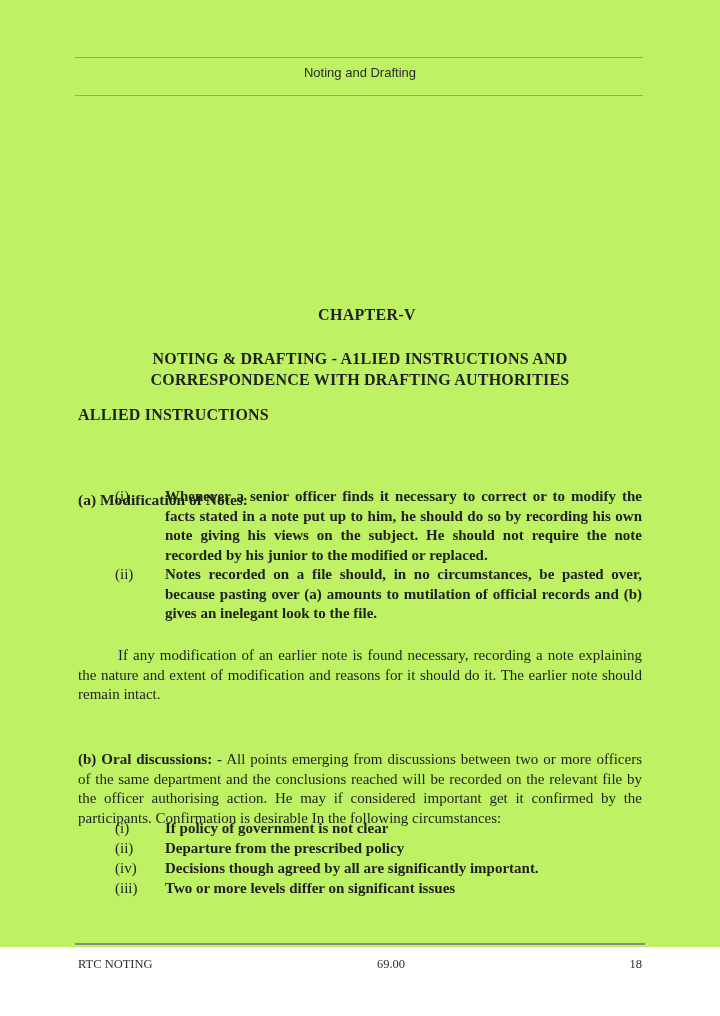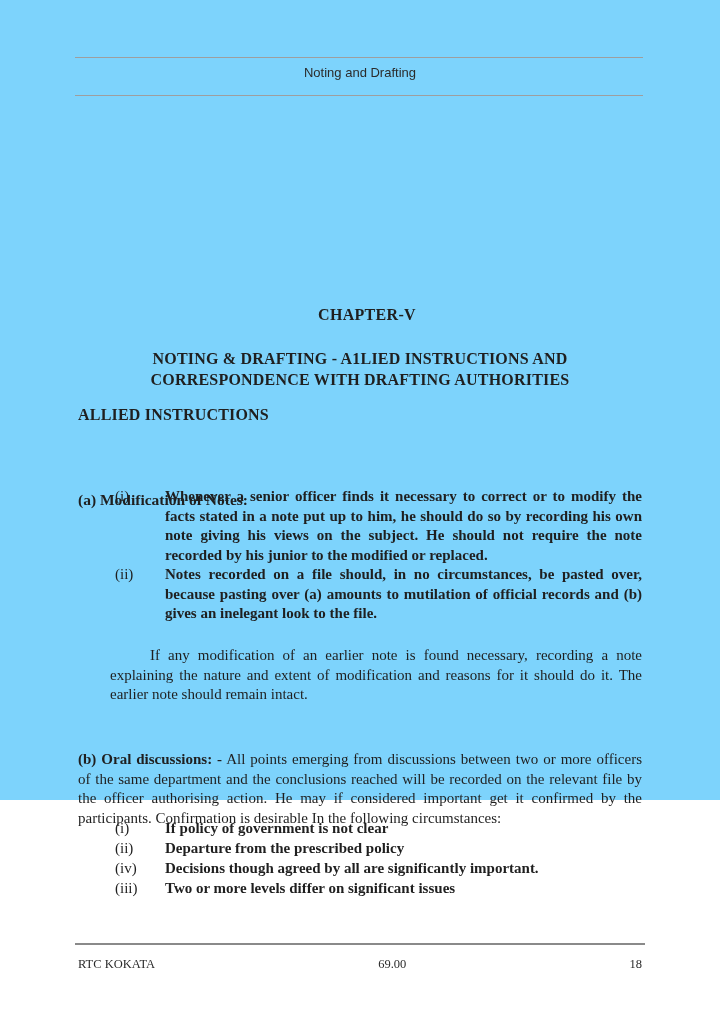--- a/index.html
+++ b/index.html
@@ -11,7 +11,7 @@
     position:relative;
     overflow:hidden;
   }
-  .page { position:relative; width:720px; height:800px; background:#7dd3fc; }
+  .page { position:relative; width:720px; height:947px; background:#bef264; }
 
   
   .header-rule-top { position:absolute; left:75px; right:77px; top:57px; border-top:1.5px solid #9e9e9e; }

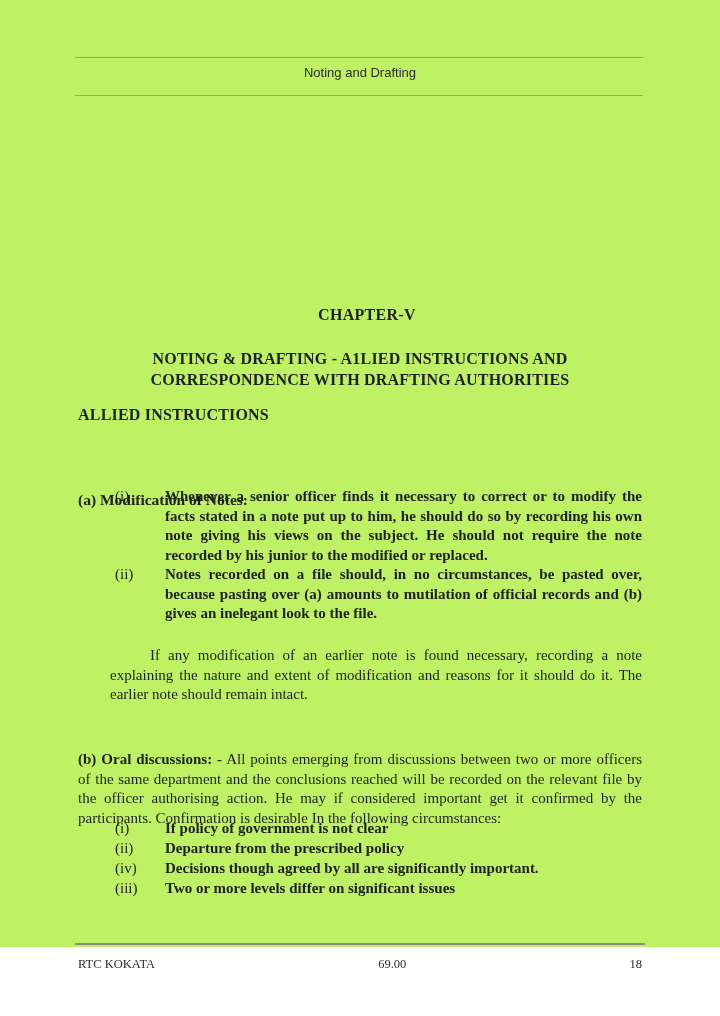--- a/index.html
+++ b/index.html
@@ -60,7 +60,7 @@
   .note-para {
     position:absolute; left:78px; right:78px; top:646px;
     text-indent:40px; text-align:justify; text-align-last:left;
-    font-size:15px; line-height:19.5px;margin-left:32px;
+    font-size:15px; line-height:19.5px;
   }
   .oral-para {
     position:absolute; left:78px; right:78px; top:718px;

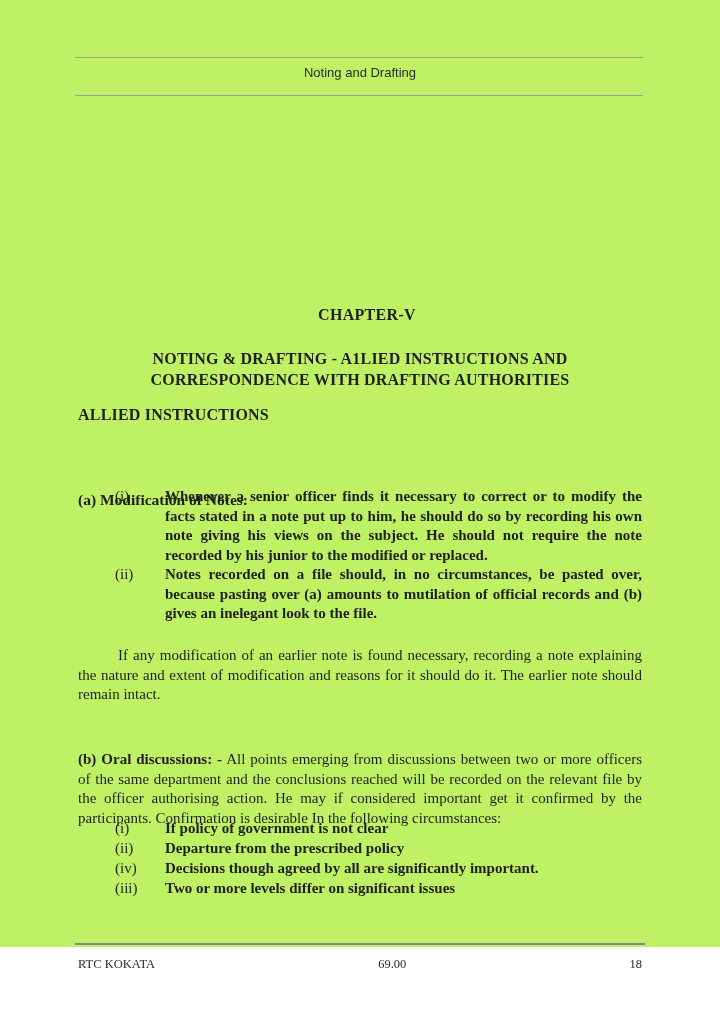--- a/index.html
+++ b/index.html
@@ -133,7 +133,7 @@
 
   <div class="footer-rule"></div>
   <div class="footer-row">
-    <span>RTC KOKATA</span>
+    <span>RTC NOTING</span>
     <span>69.00</span>
     <span>18</span>
   </div>

